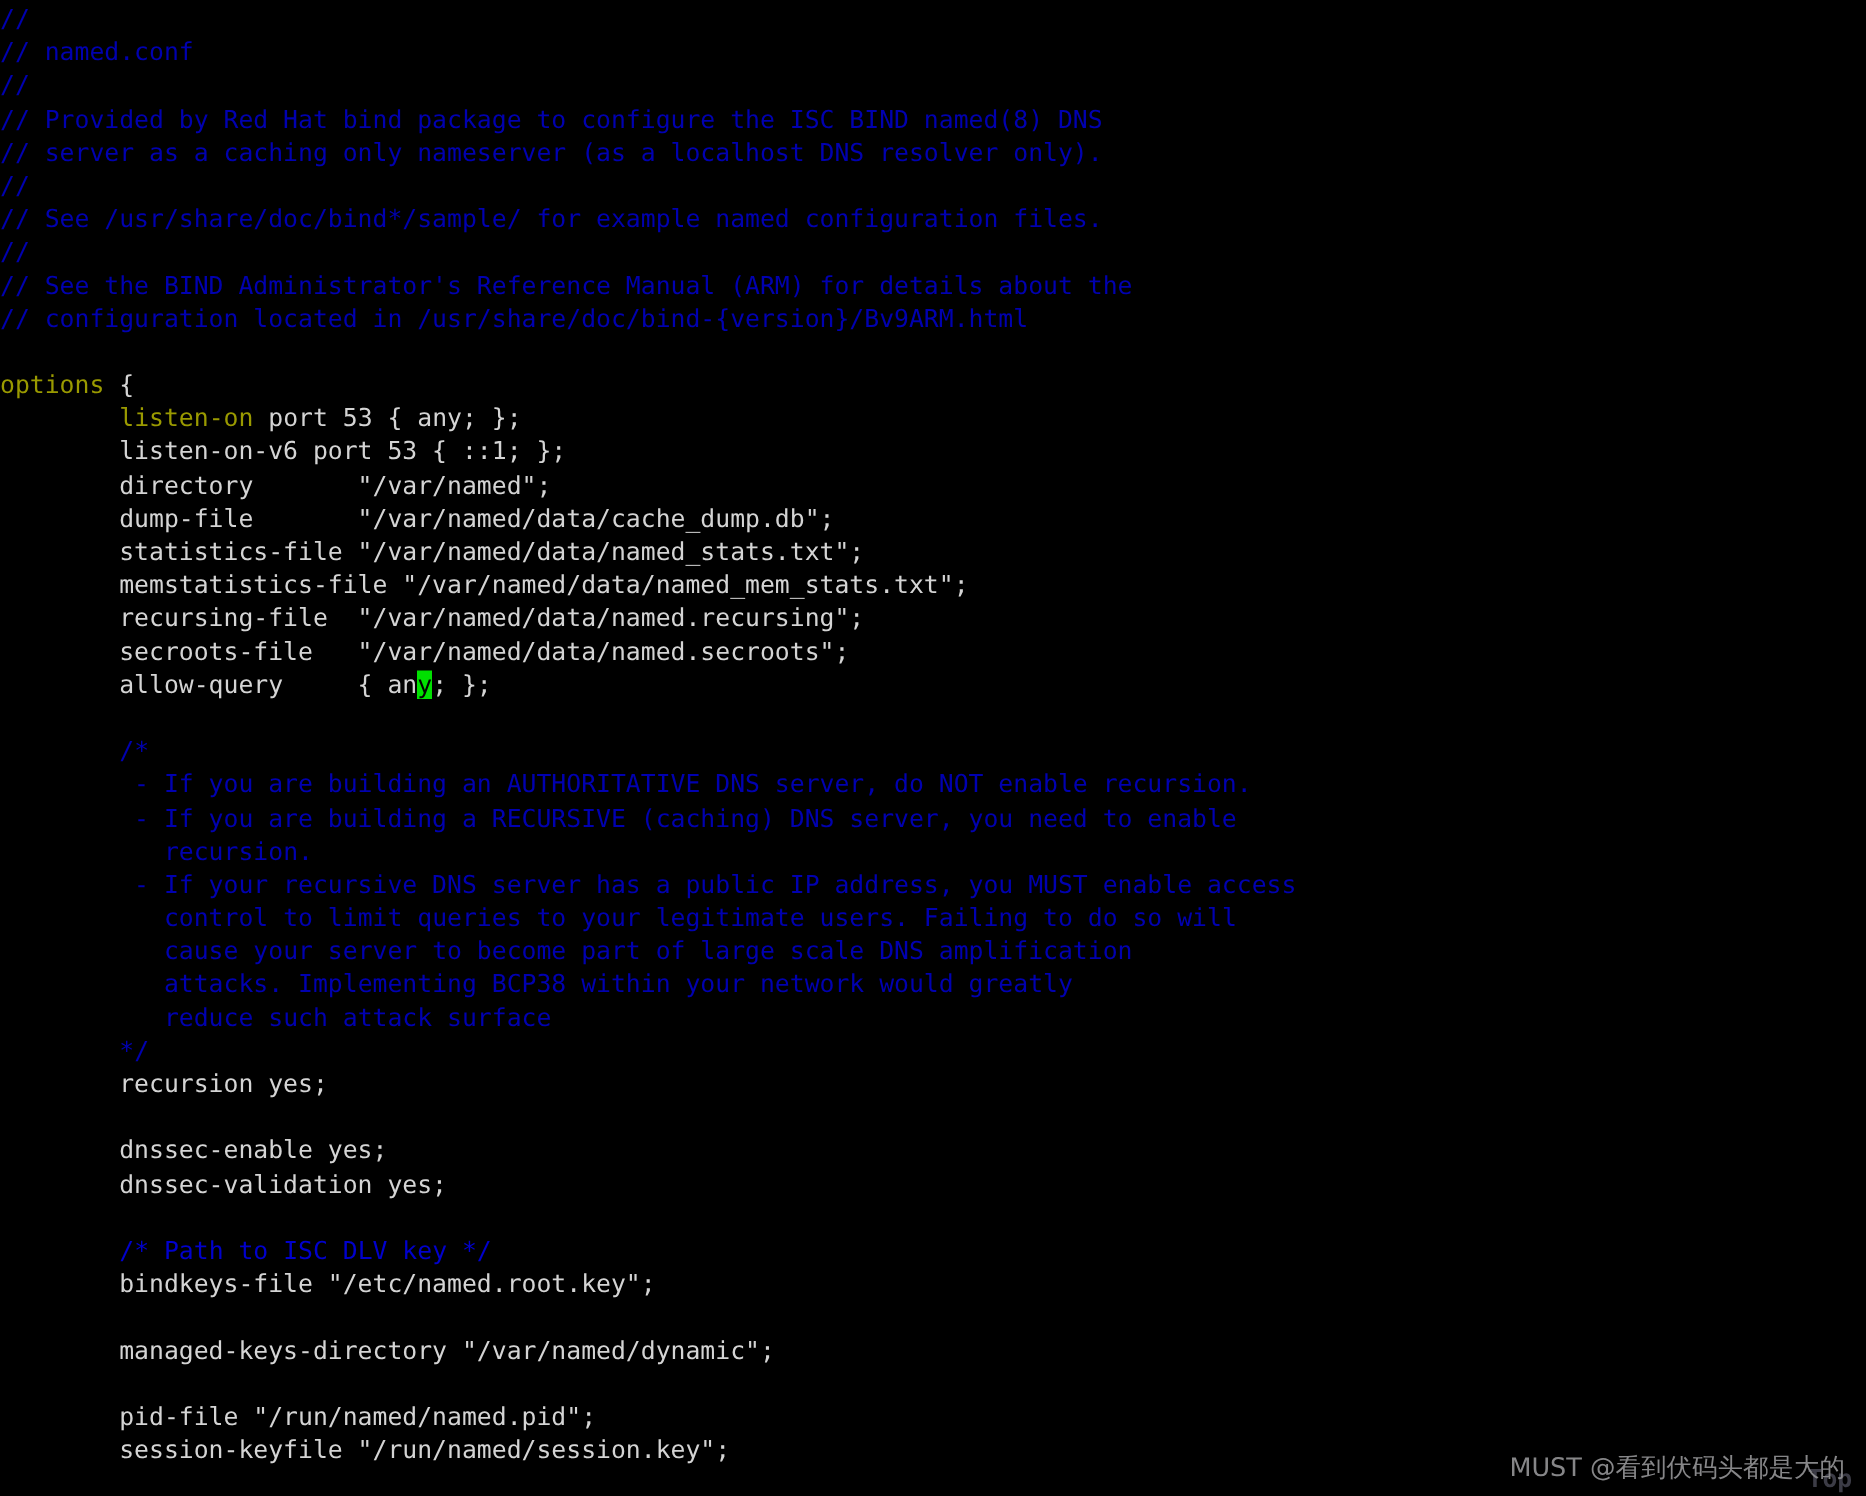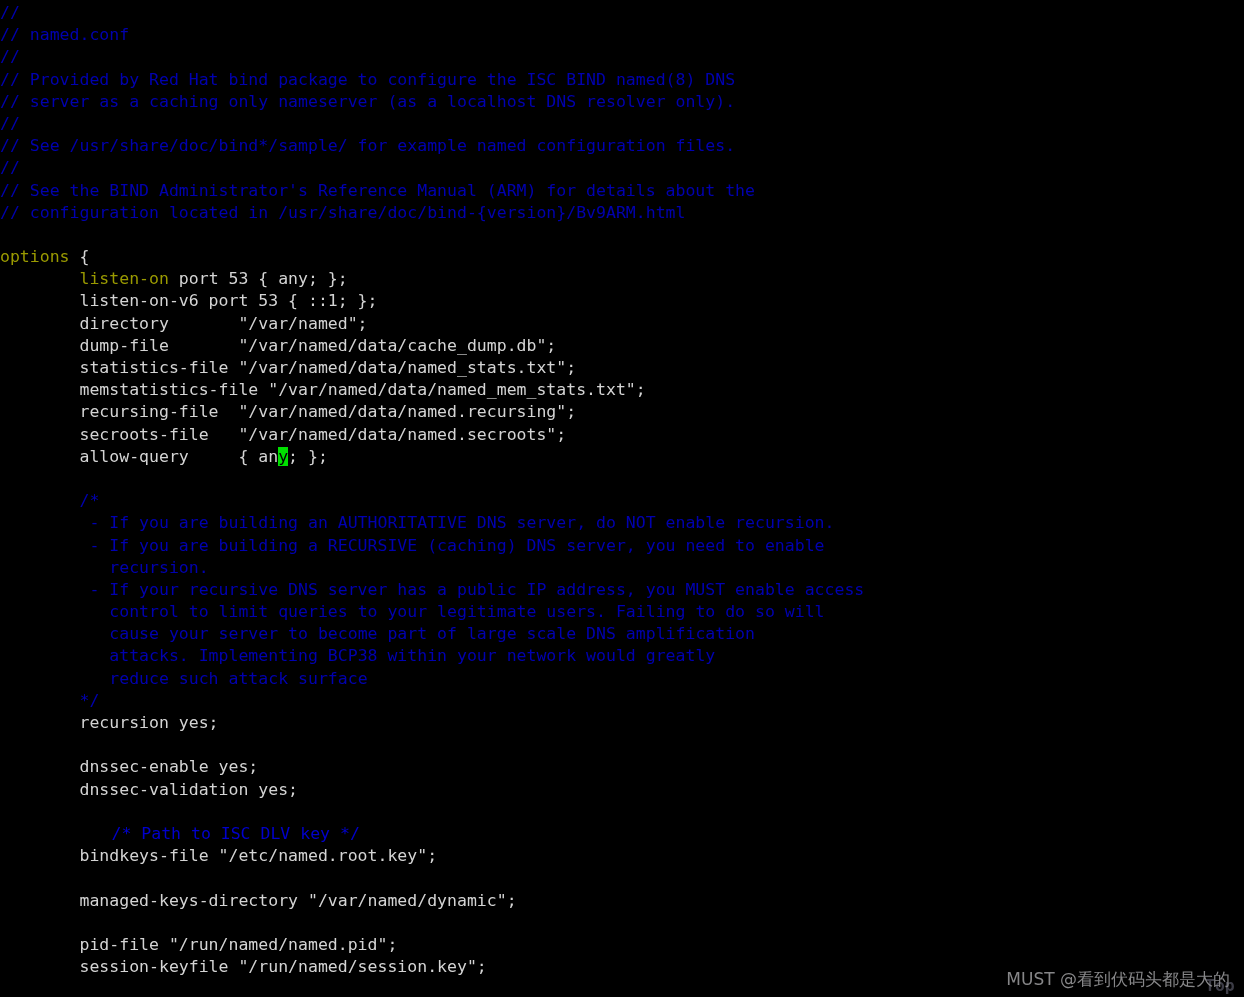--- a/index.html
+++ b/index.html
@@ -44,7 +44,7 @@
 
   
   .tok-comment   { color: #0000b0; }
-  .tok-comment-b { color: #0000cd; margin-left: 32px; }
+  .tok-comment-b { color: #0000cd; }
   .tok-keyword   { color: #9a9a00; }
   .tok-plain     { color: #d4d4d4; }
 

